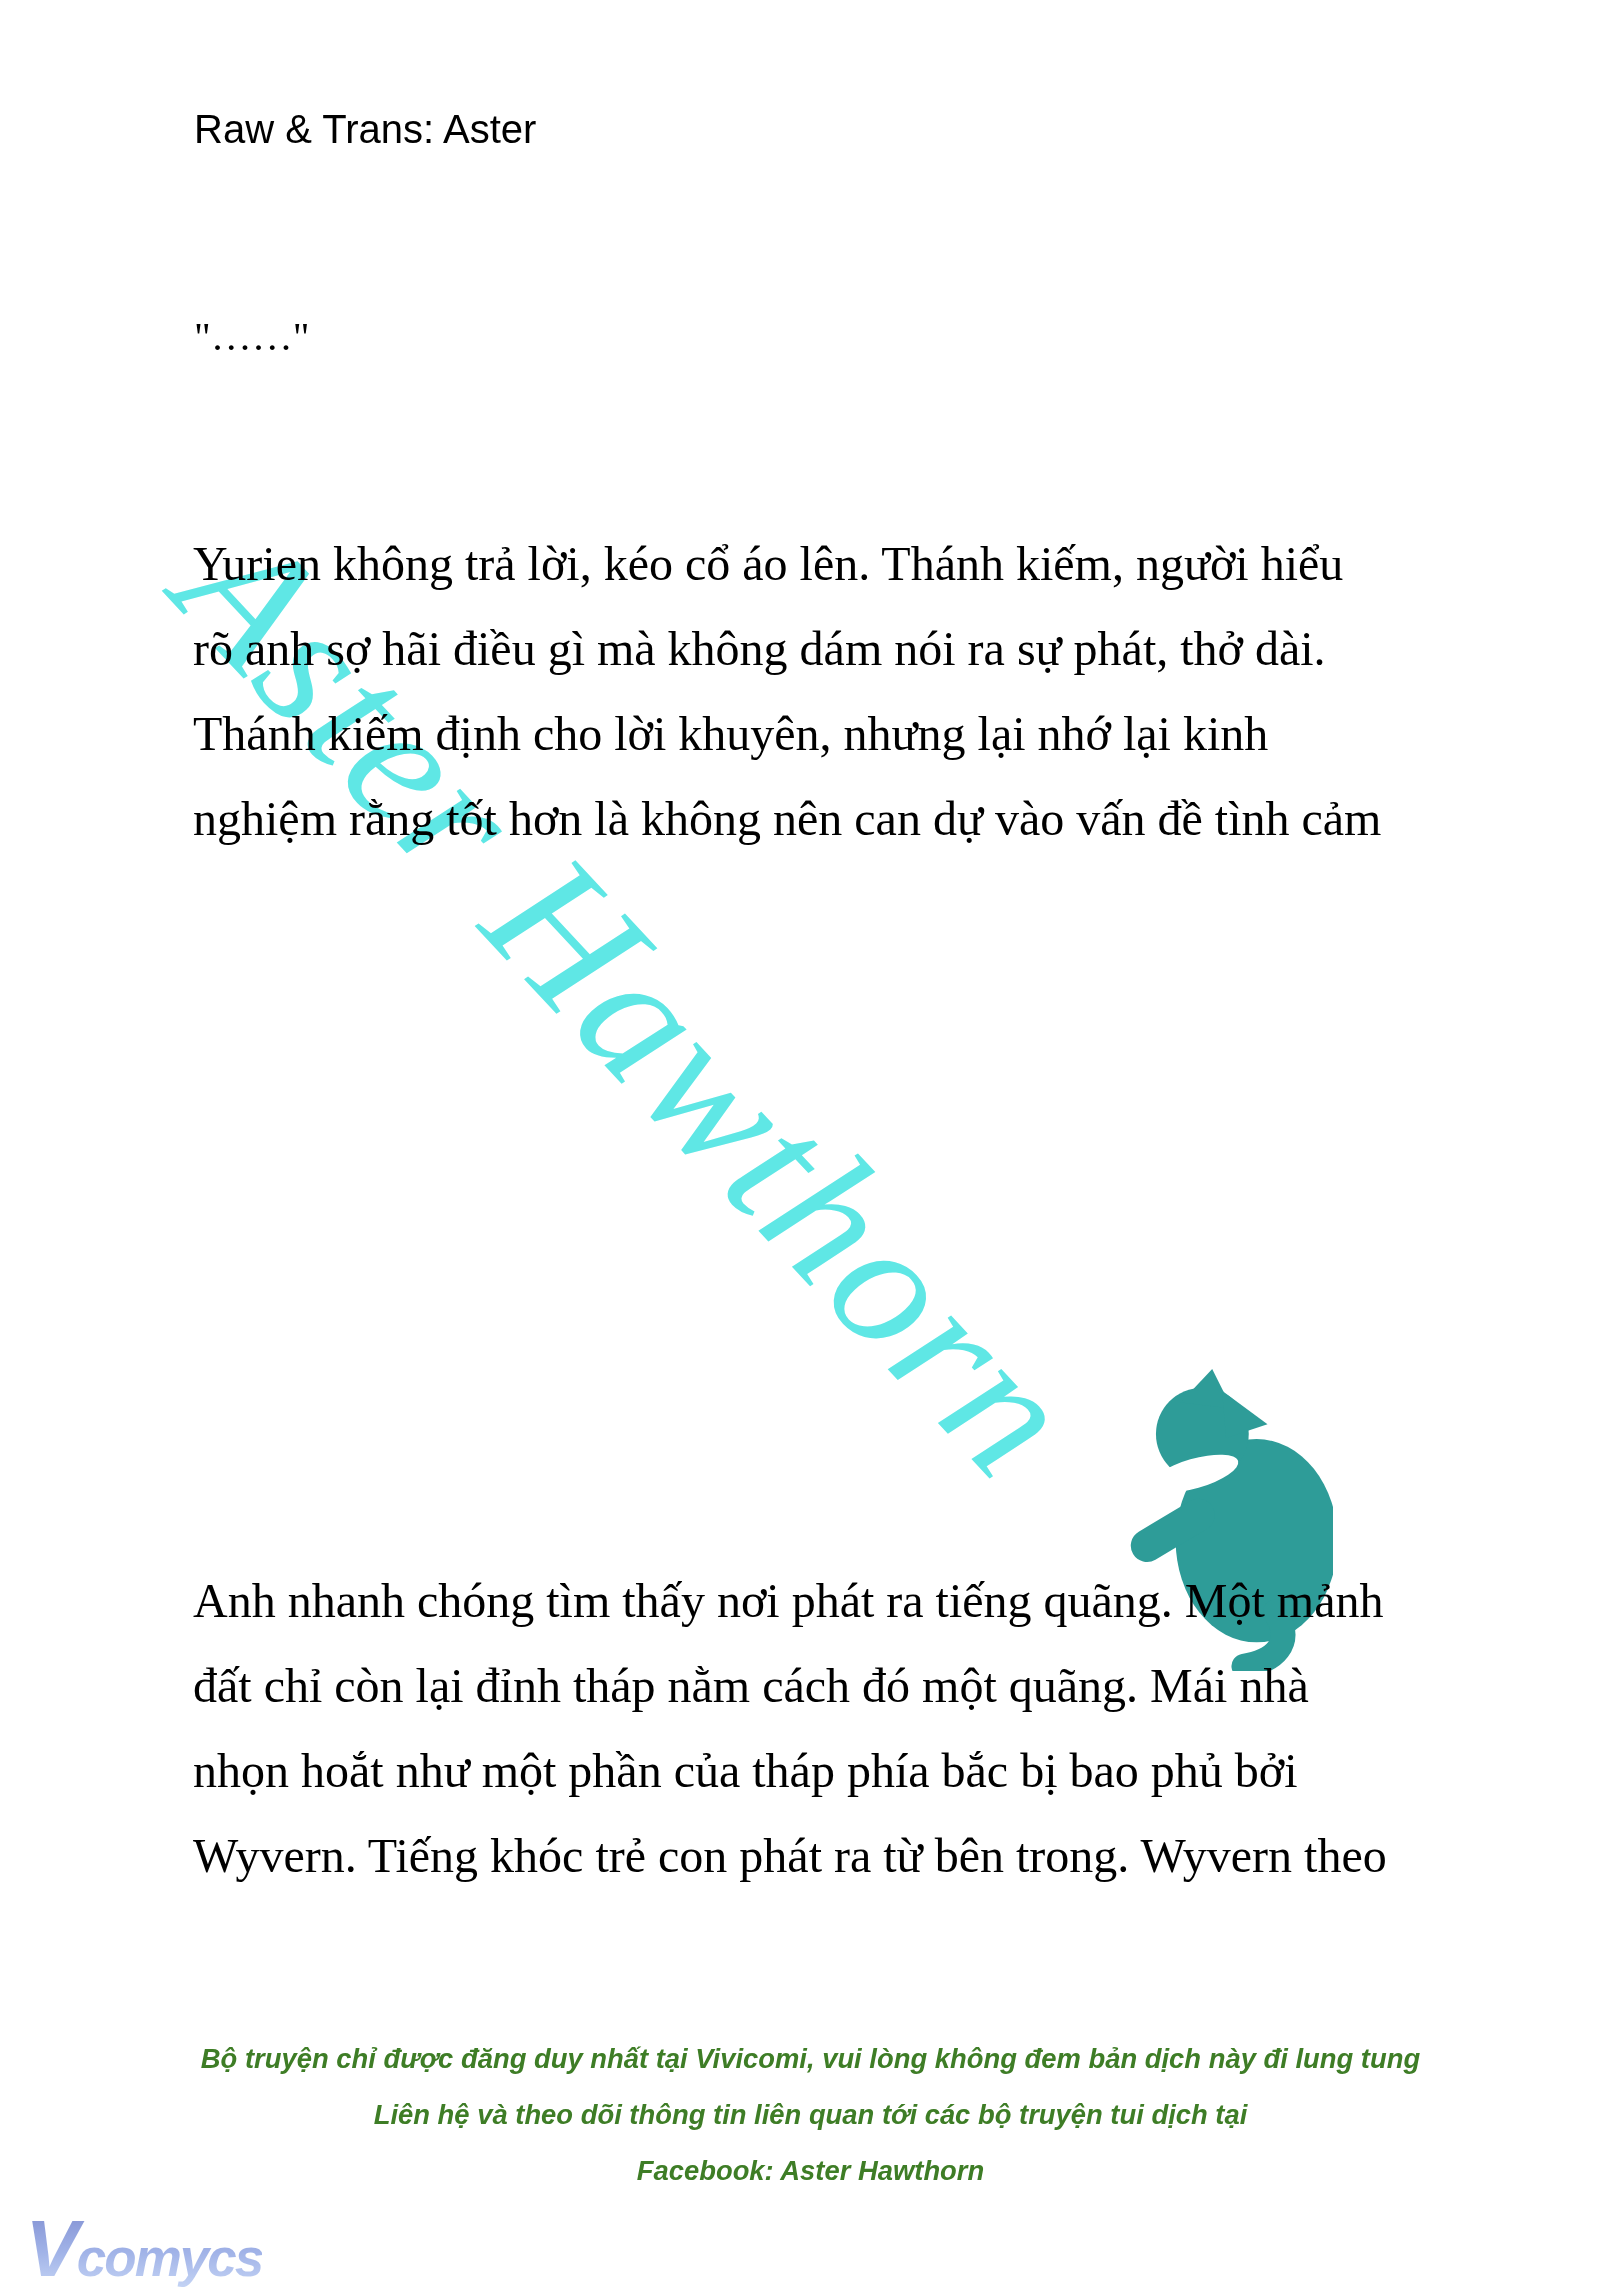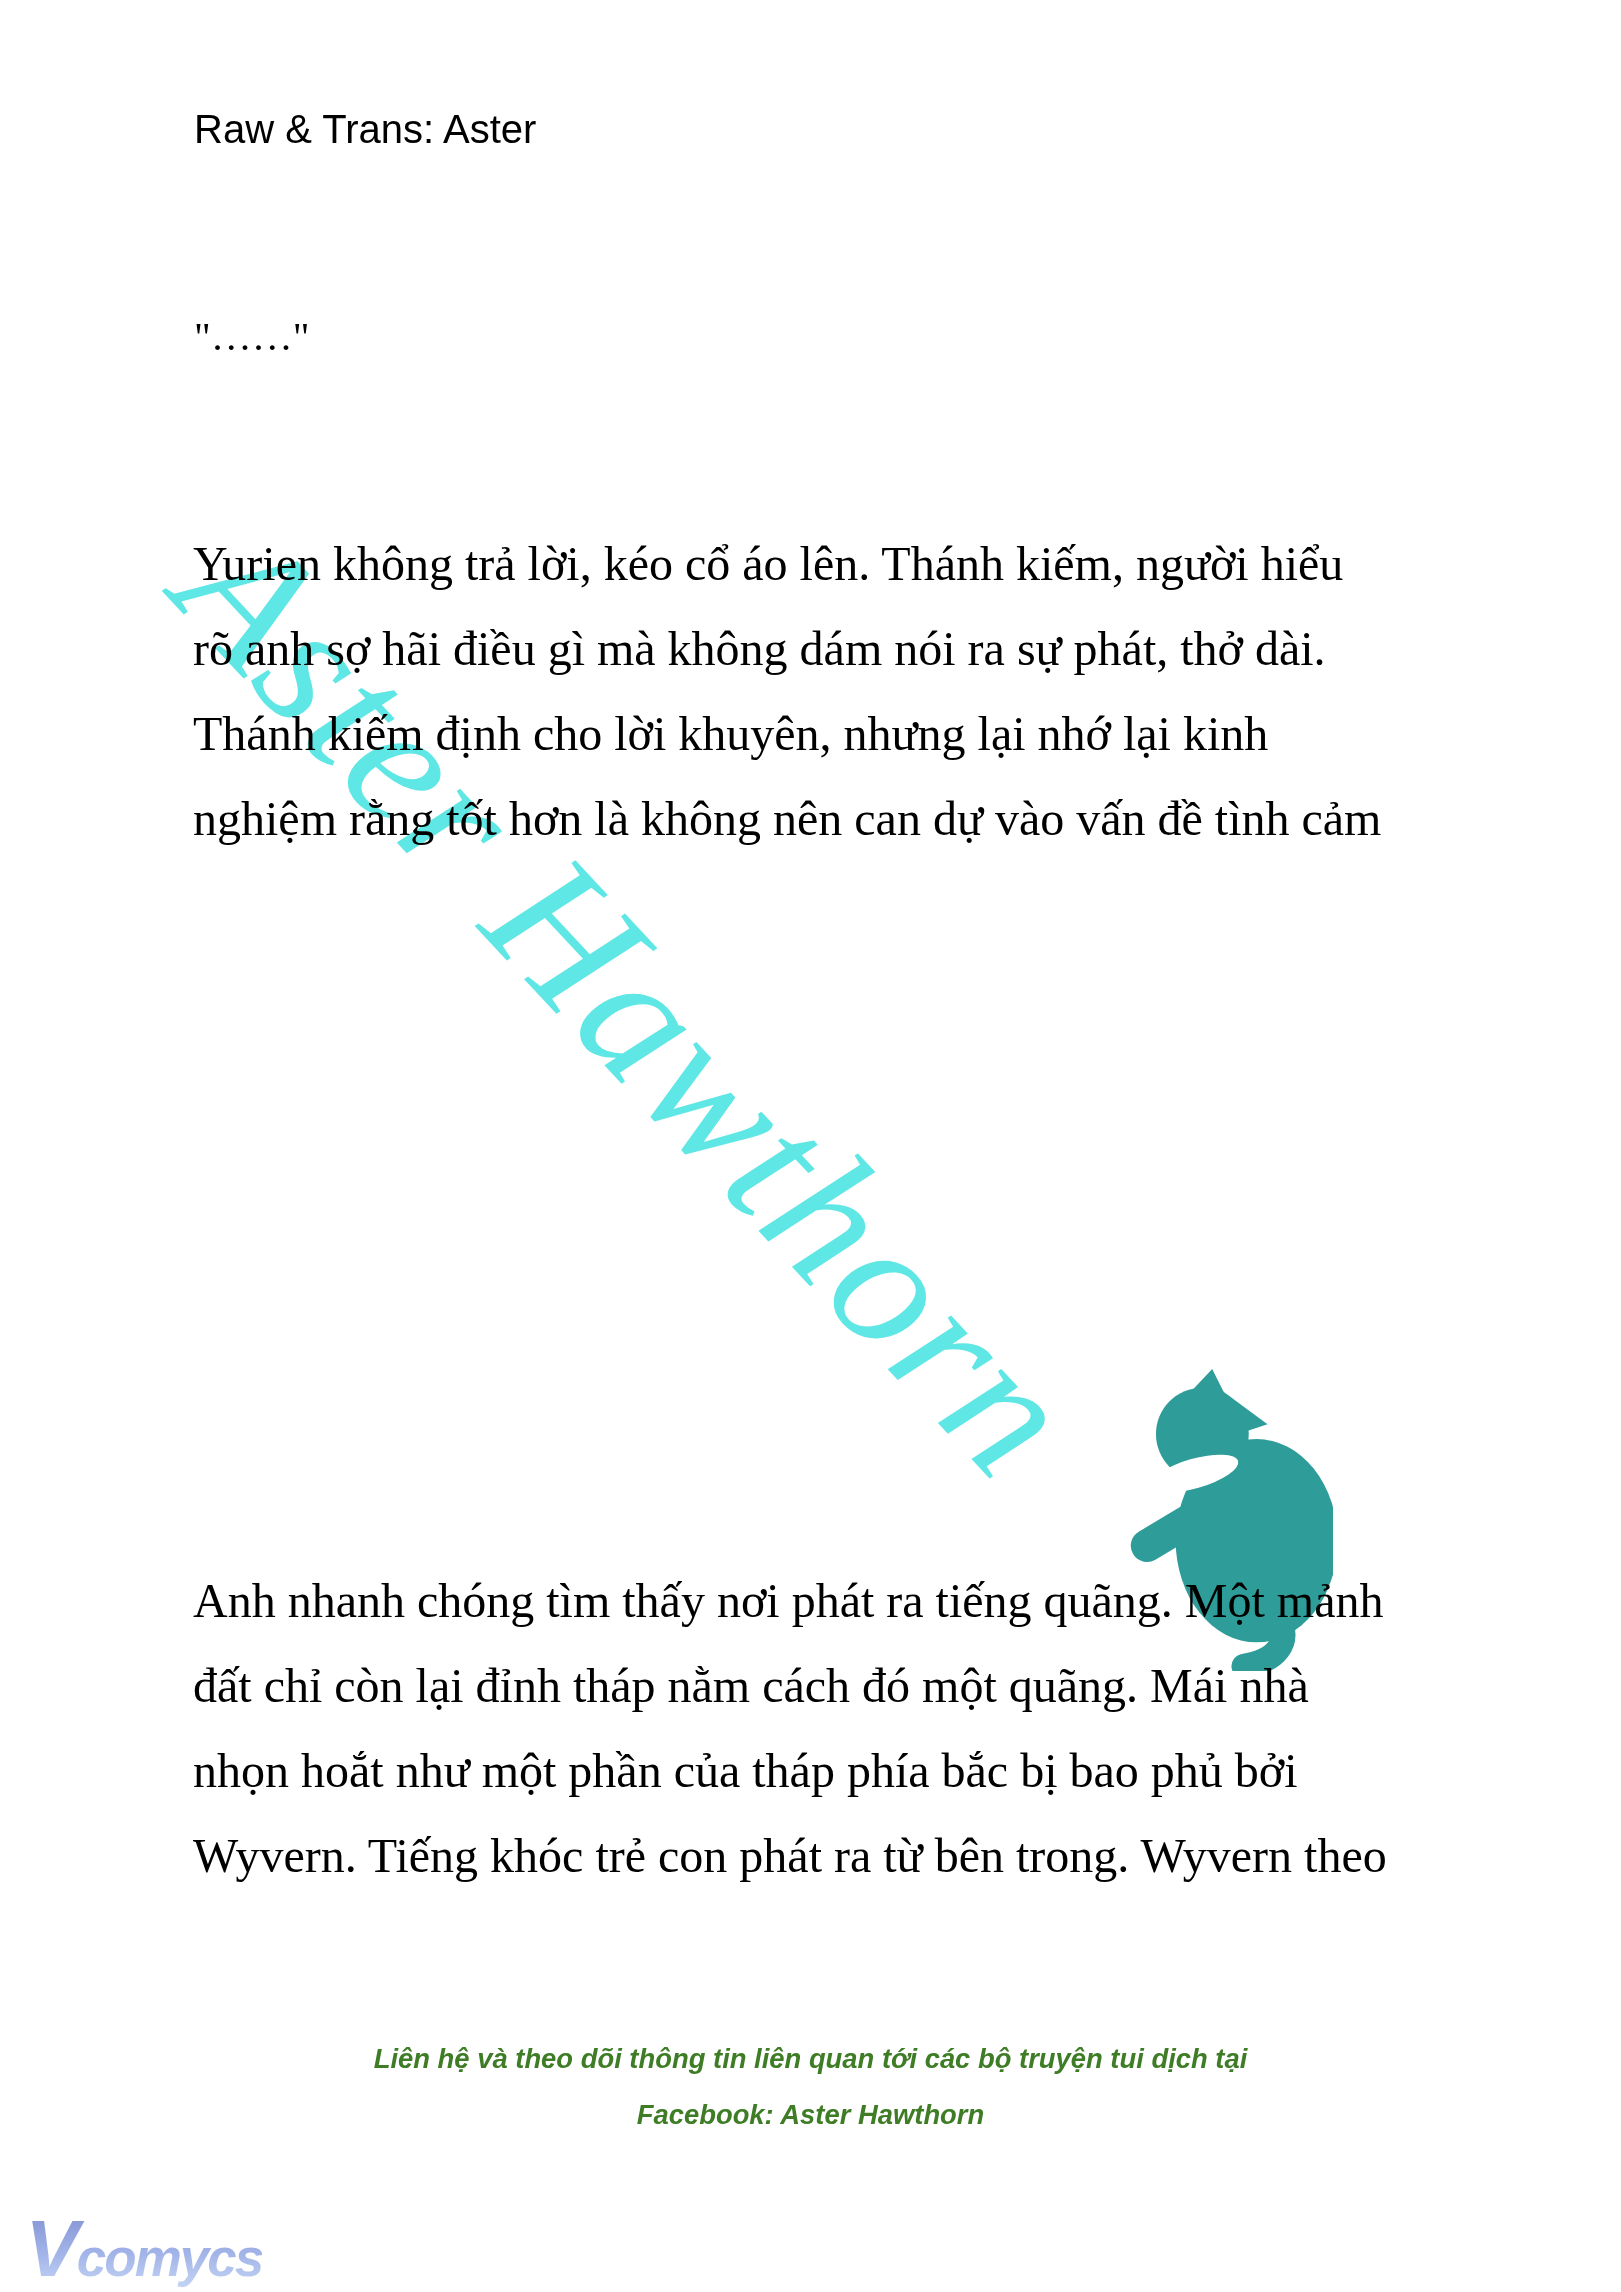--- a/index.html
+++ b/index.html
@@ -164,6 +164,7 @@
     </div>
 
   <div class="footer">
+      <div class="line">Bộ truyện chỉ được đăng duy nhất tại Vivicomi, vui lòng không đem bản dịch này đi lung tung</div>
       <div class="line">Liên hệ và theo dõi thông tin liên quan tới các bộ truyện tui dịch tại</div>
       <div class="line">Facebook: Aster Hawthorn</div>
     </div>

